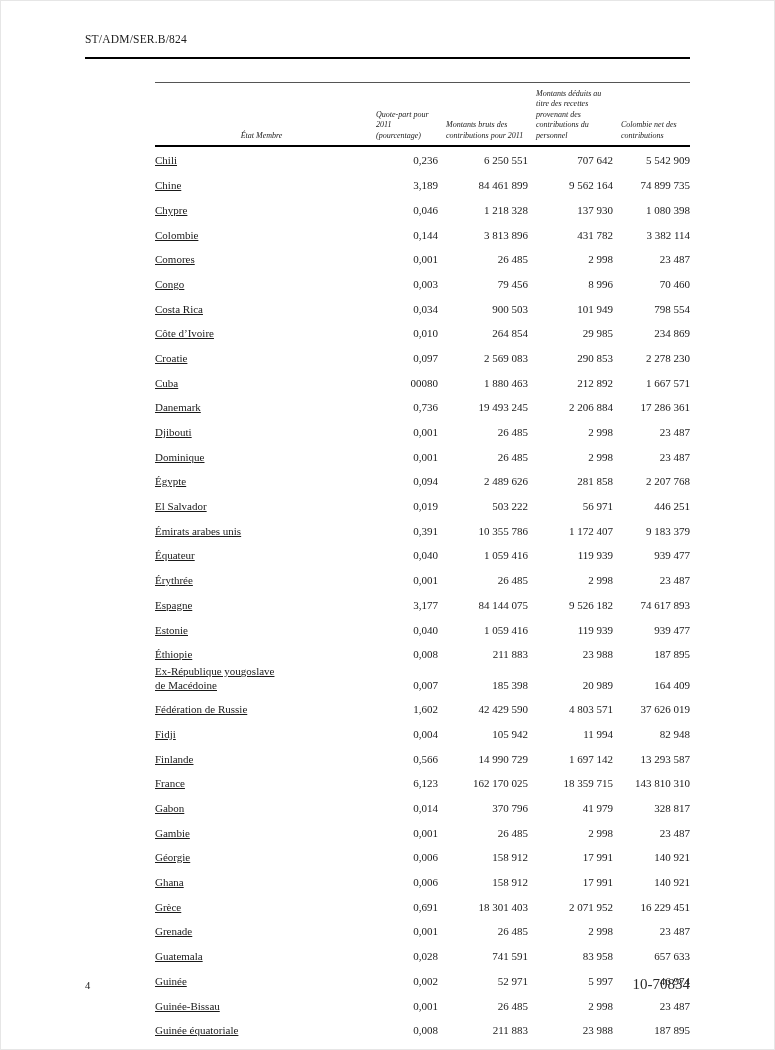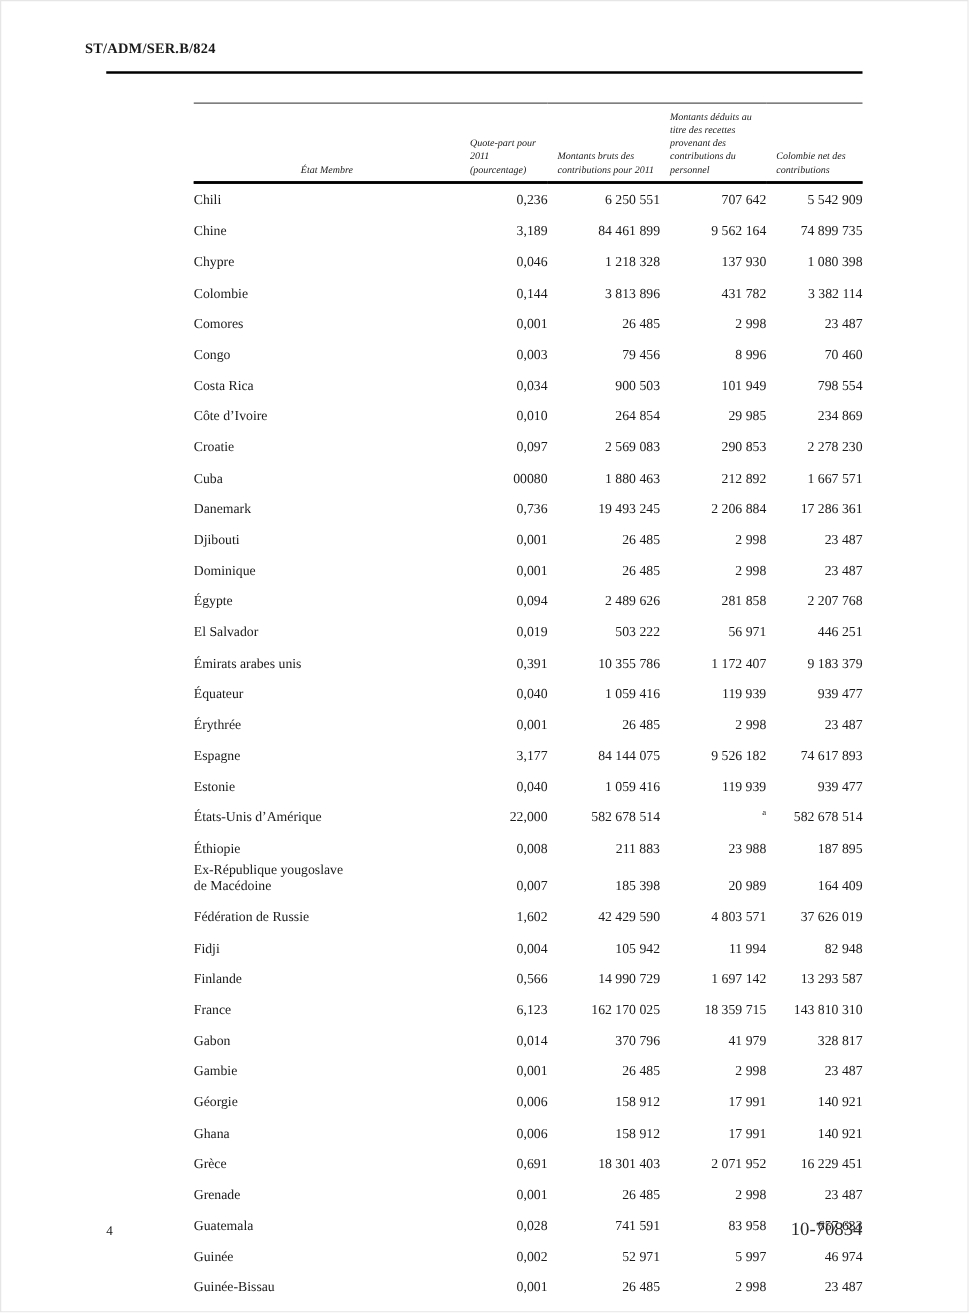--- a/index.html
+++ b/index.html
@@ -15,9 +15,9 @@
   }
   .doc-symbol {
     position: absolute;
-    left: 68px;
+    left: 85px;
     top: 33px;
-    font-weight: bold;
+    font-weight: normal;
     font-size: 11.5px;
     letter-spacing: 0.2px;
   }

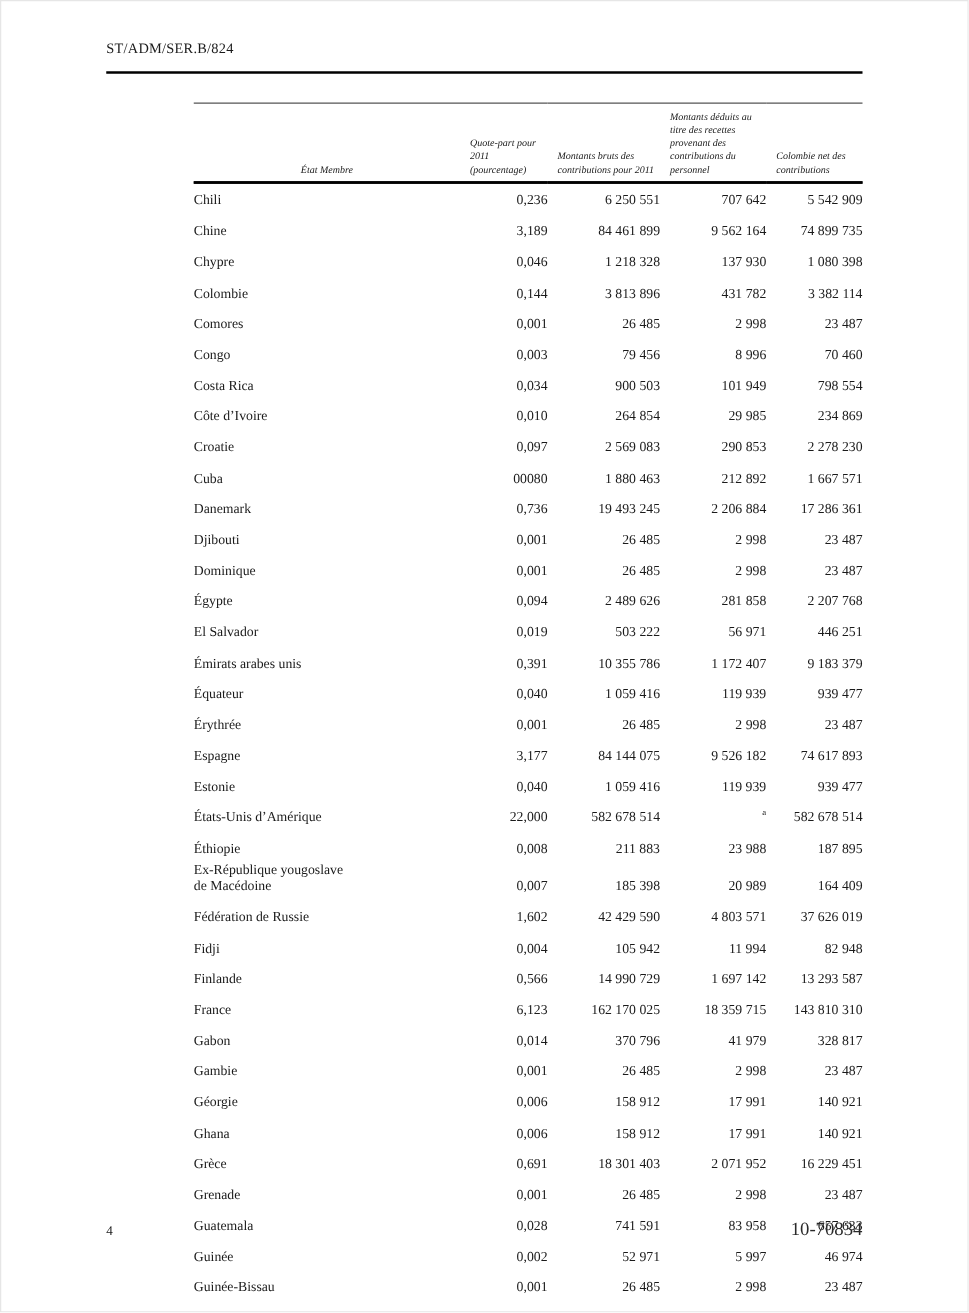--- a/index.html
+++ b/index.html
@@ -73,6 +73,7 @@
     text-align: left;
     padding-left: 0;
     white-space: pre-line;
+    text-decoration: underline;
   }
   tbody td sup {
     font-size: 7px;

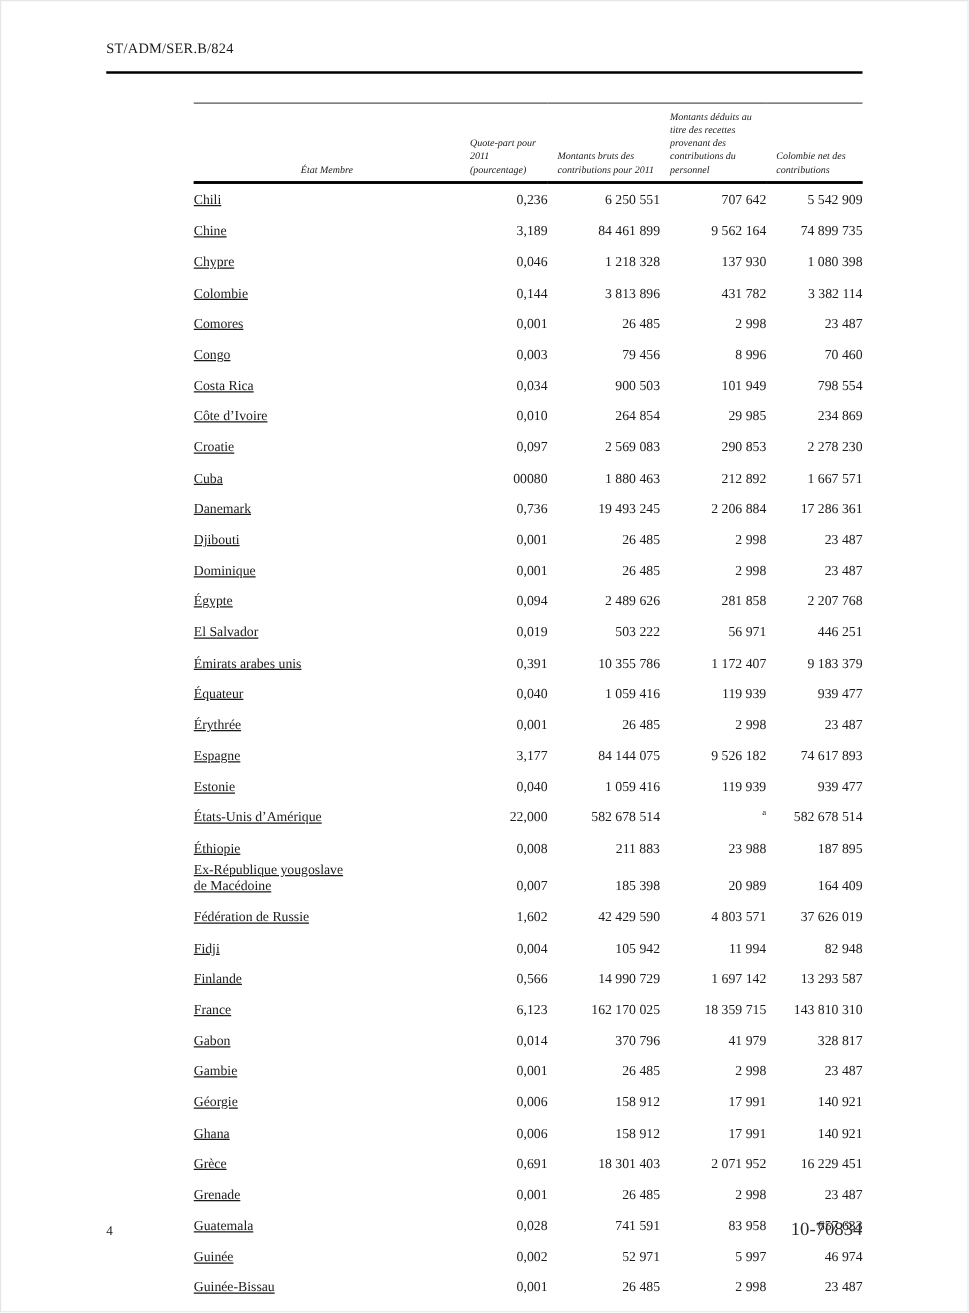--- a/index.html
+++ b/index.html
@@ -279,13 +279,6 @@
     <td class="c-num">939 477</td>
   </tr>
 
-  <tr>
-    <td class="c-state">États-Unis d’Amérique</td>
-    <td class="c-num">22,000</td>
-    <td class="c-num">582 678 514</td>
-    <td class="c-num"><sup>a</sup></td>
-    <td class="c-num">582 678 514</td>
-  </tr>
 
   <tr>
     <td class="c-state">Éthiopie</td>

